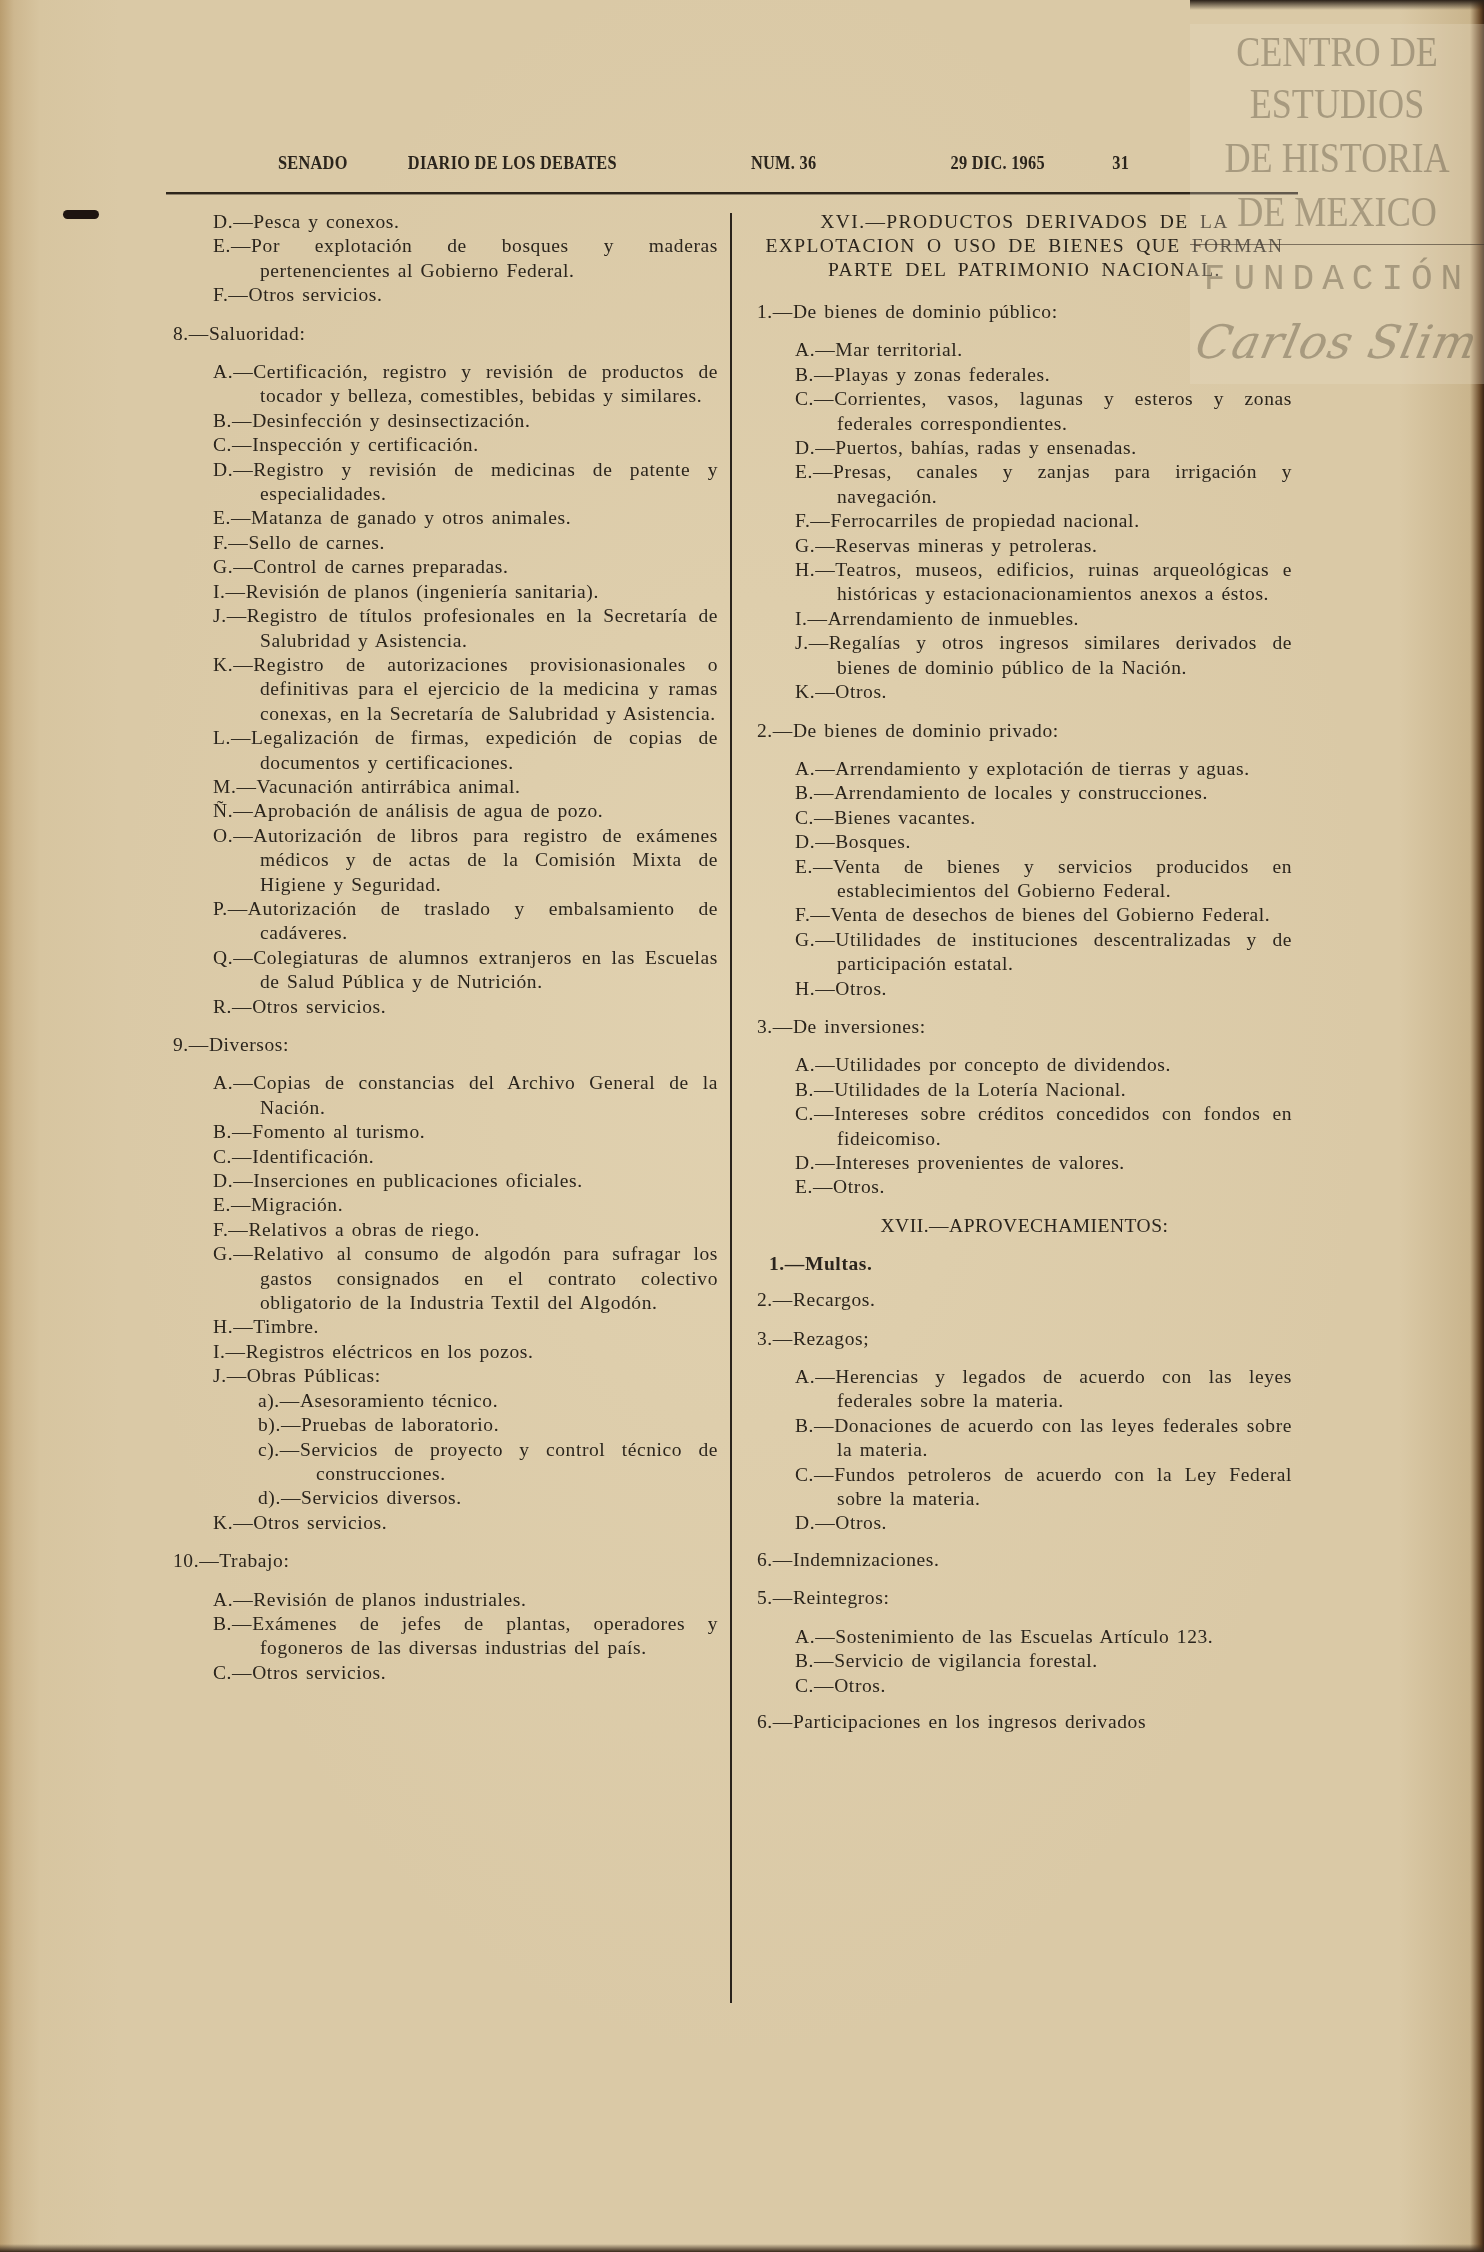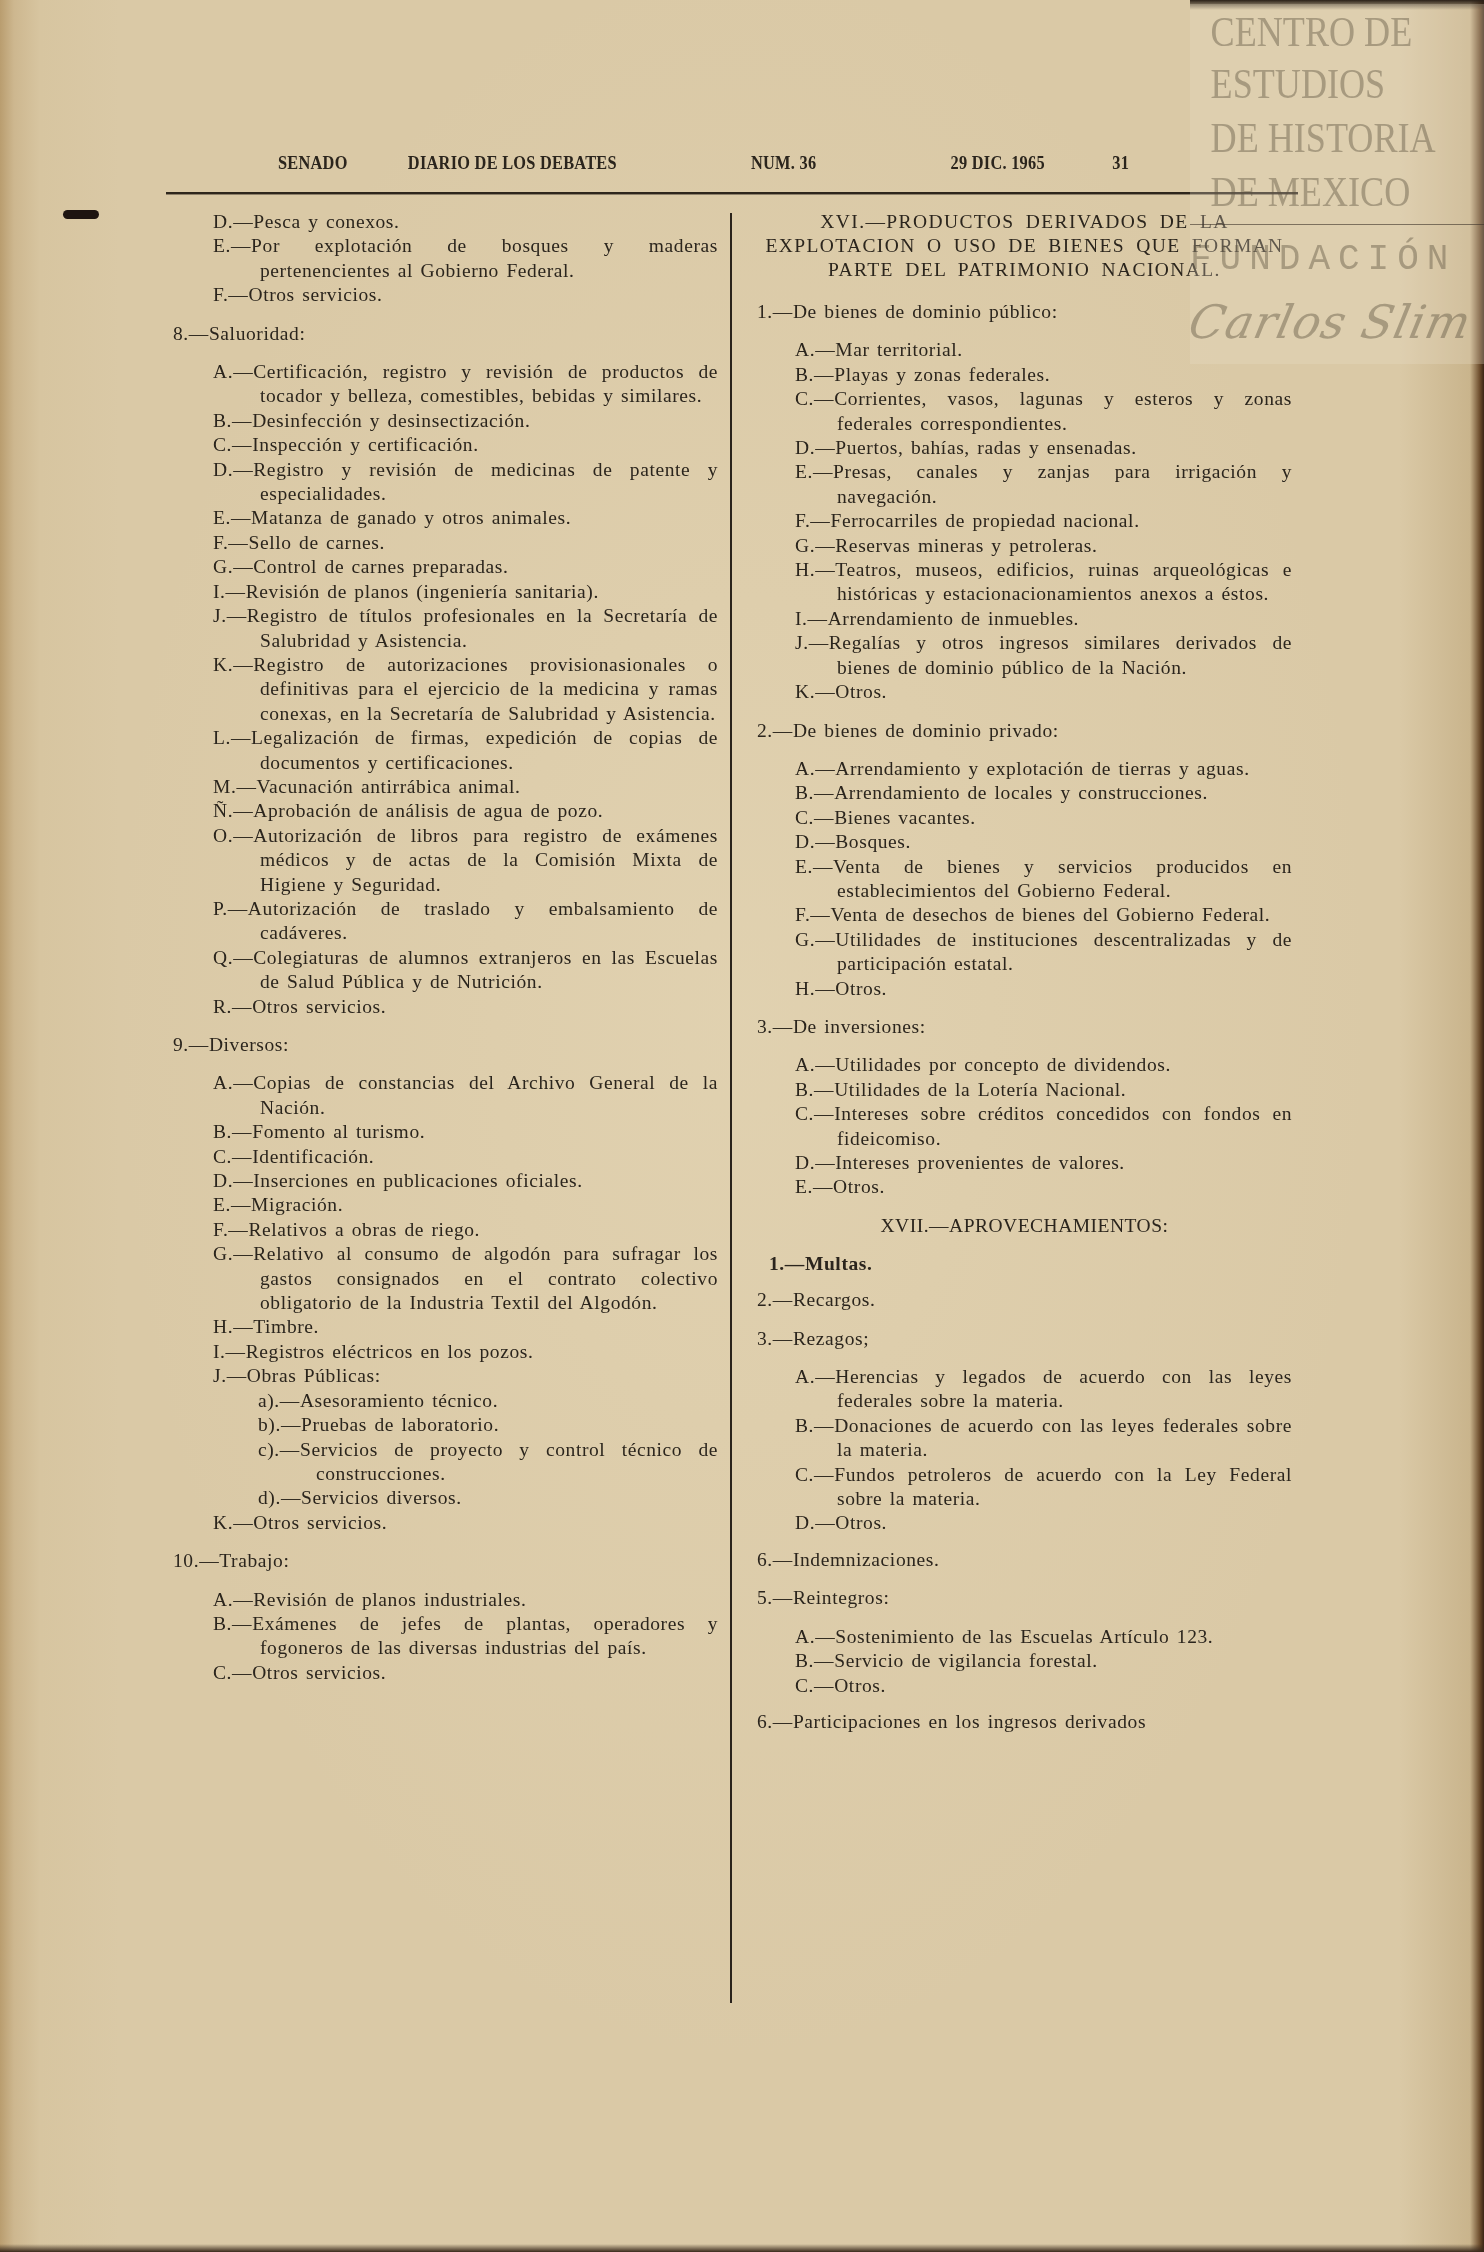--- a/index.html
+++ b/index.html
@@ -79,9 +79,10 @@
   .heading-caps.xvii { margin: 14px 0 14px 0; letter-spacing: 0.5px; word-spacing: 2px;}
 
   .watermark {
-    position: absolute; left: 1190px; top: 4px; width: 294px; height: 360px;
+    position: absolute; left: 1190px; top: 24px; width: 294px; height: 360px;
     background: rgba(232,222,200,0.28);
     color: rgba(90,80,62,0.42);
+    text-align: center;
   }
   .wm-line {
     position: absolute; left: 0; width: 294px;

